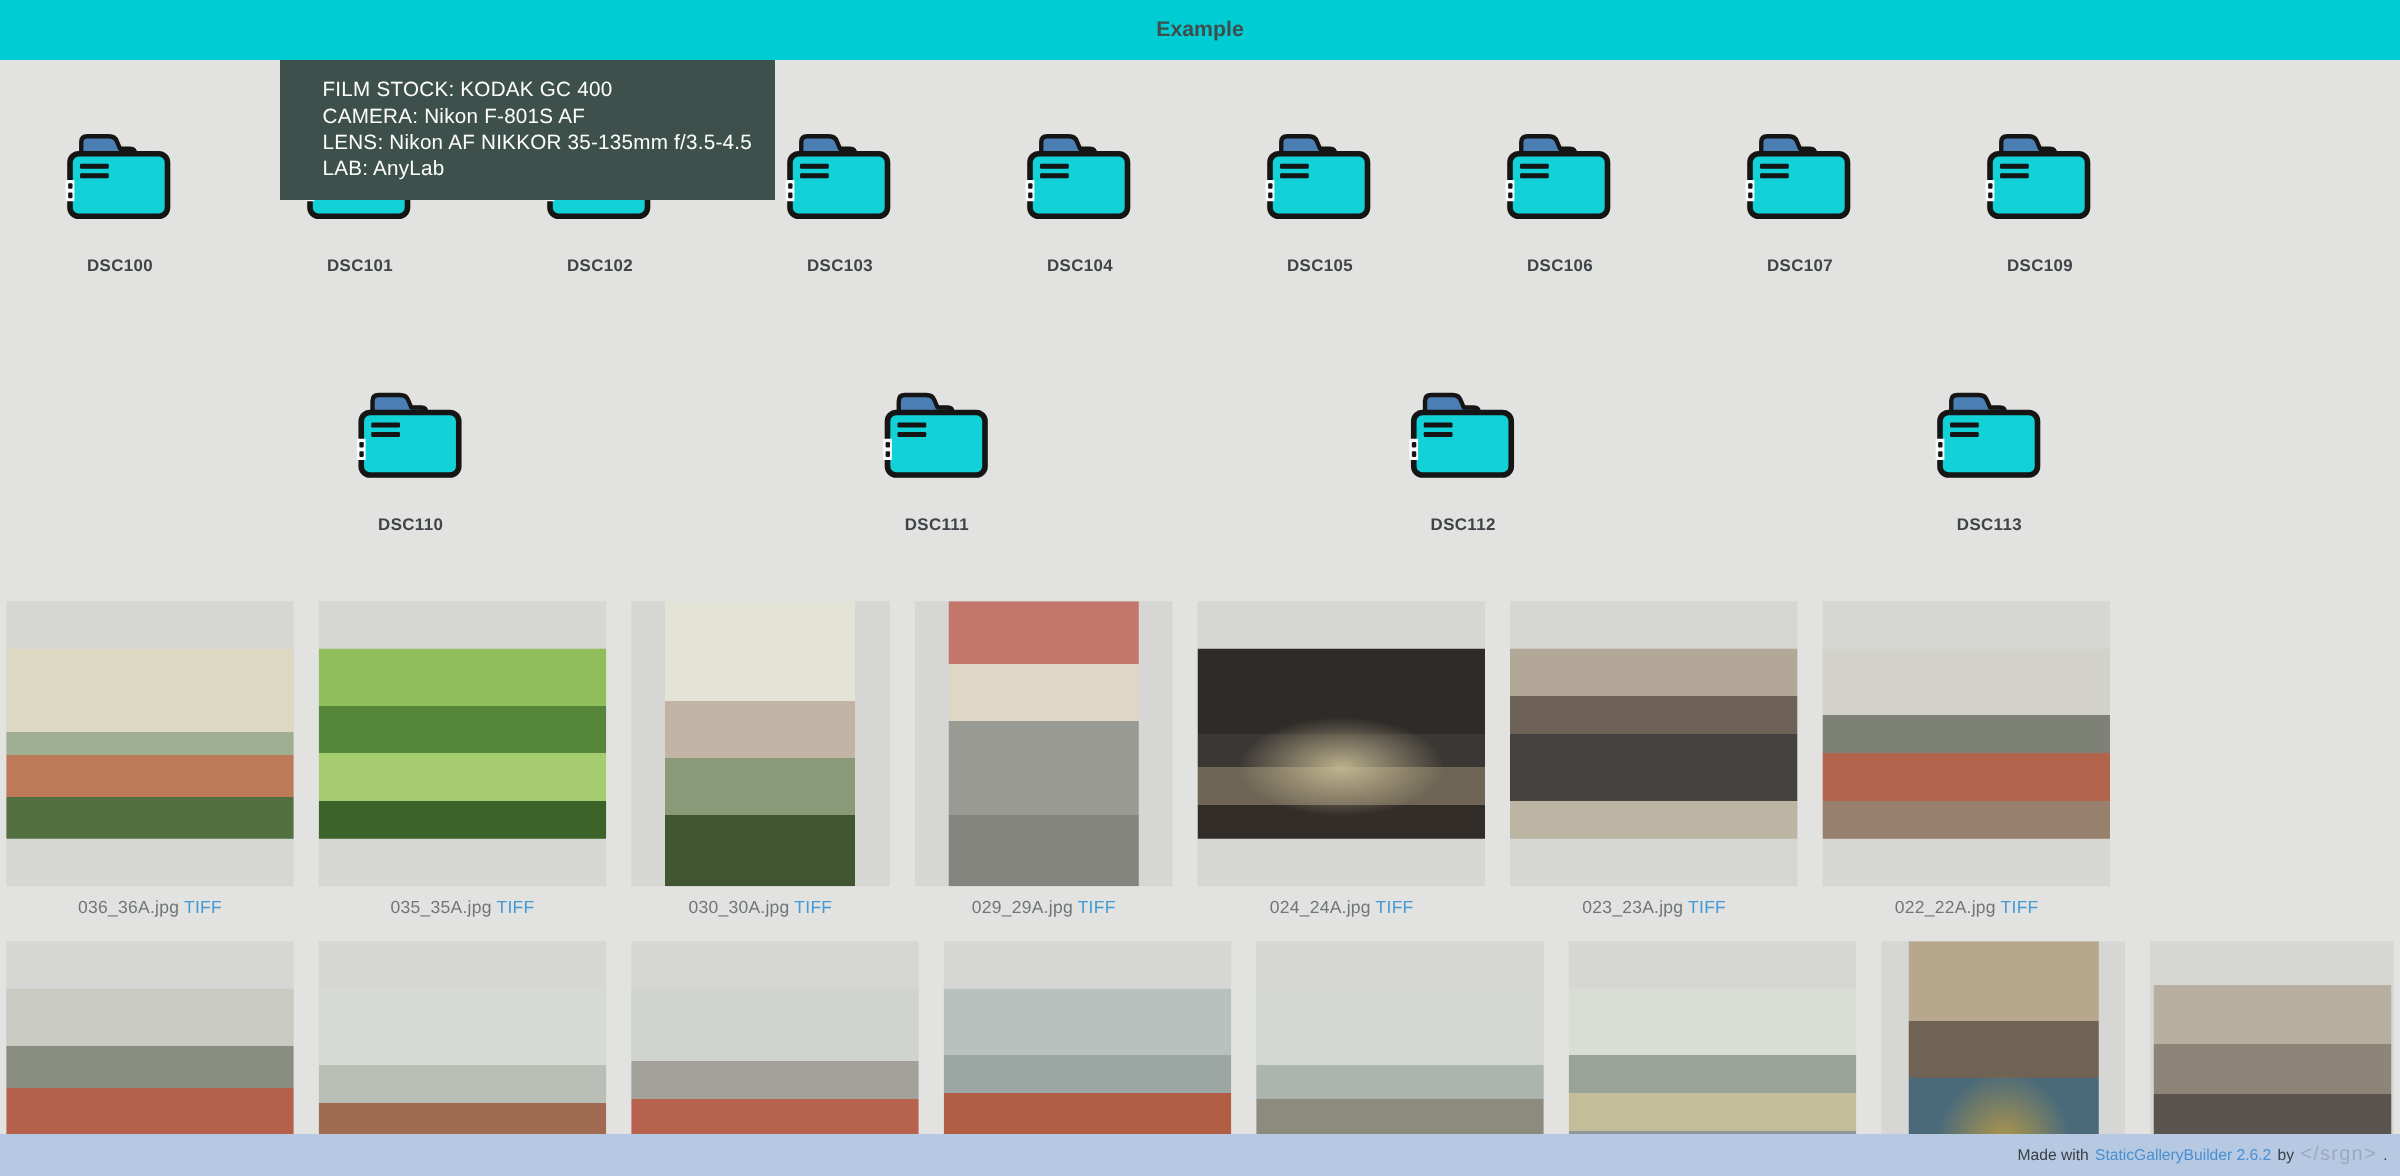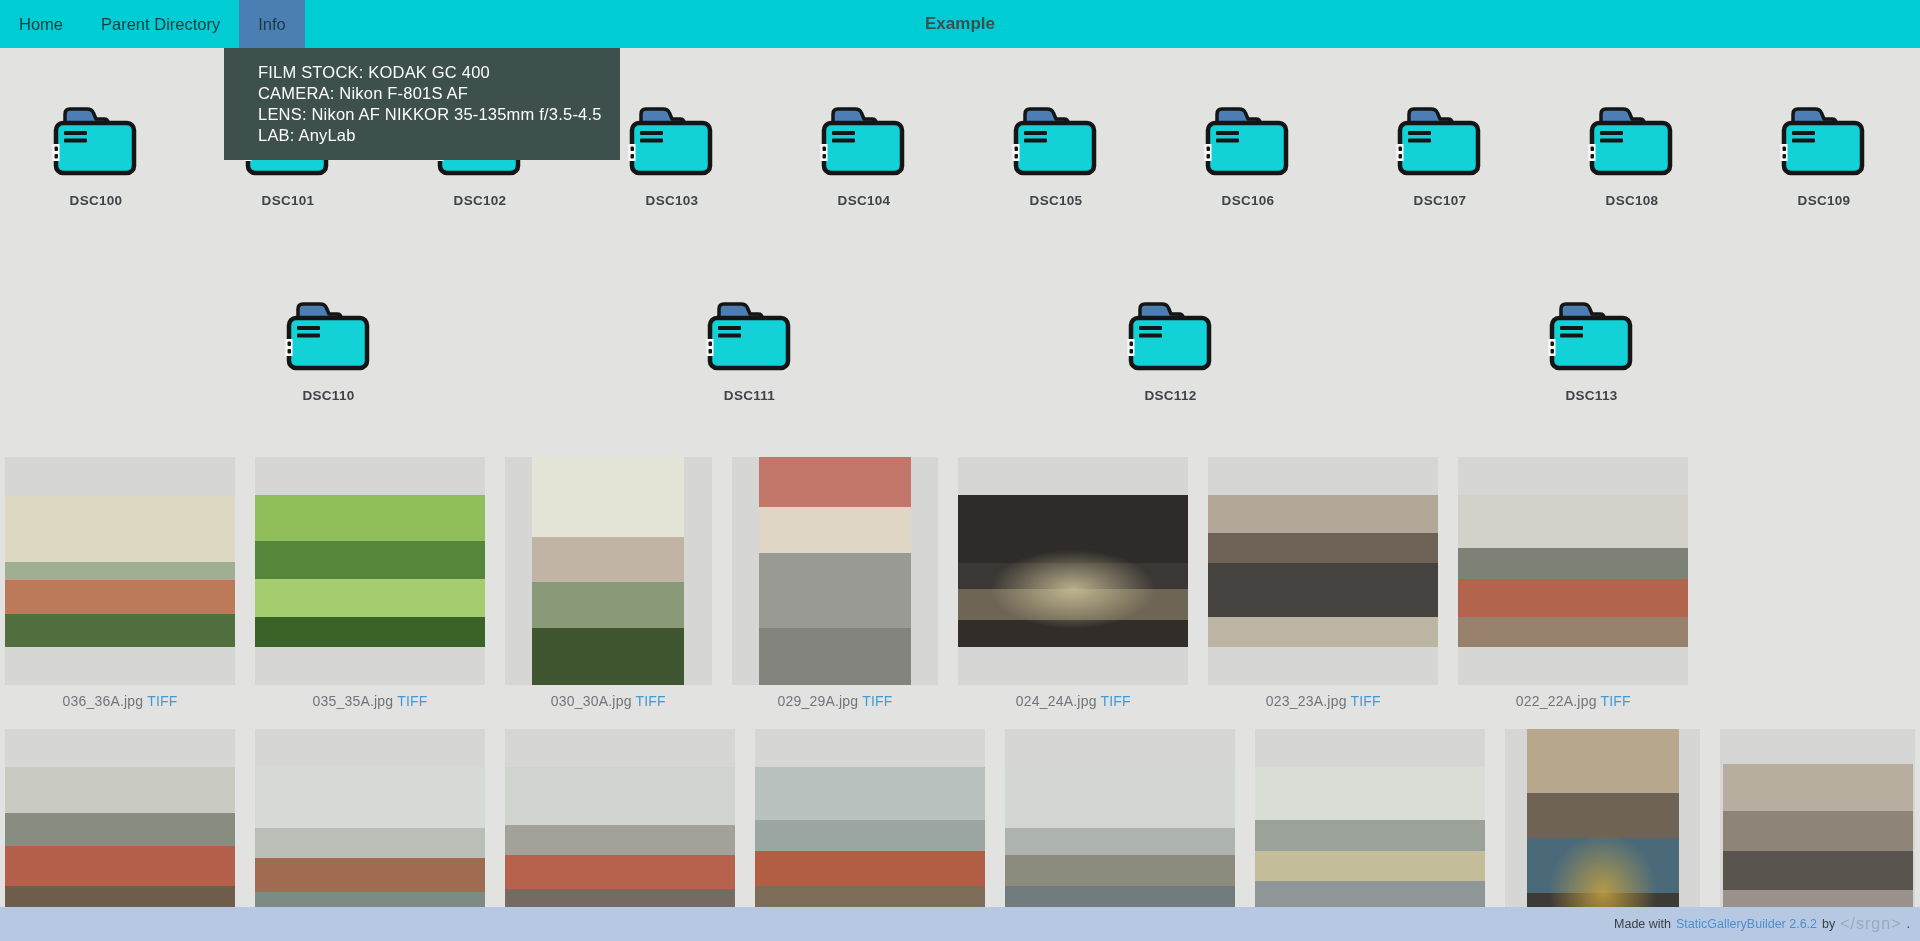--- a/index.html
+++ b/index.html
@@ -62,11 +62,6 @@
 <body>
 
 <nav class="navbar">
-  <div class="nav-items">
-      <div class="nav-item">Home</div>
-      <div class="nav-item">Parent Directory</div>
-      <div class="nav-item active">Info</div>
-    </div>
   <div class="nav-title">Example</div>
 </nav>
 

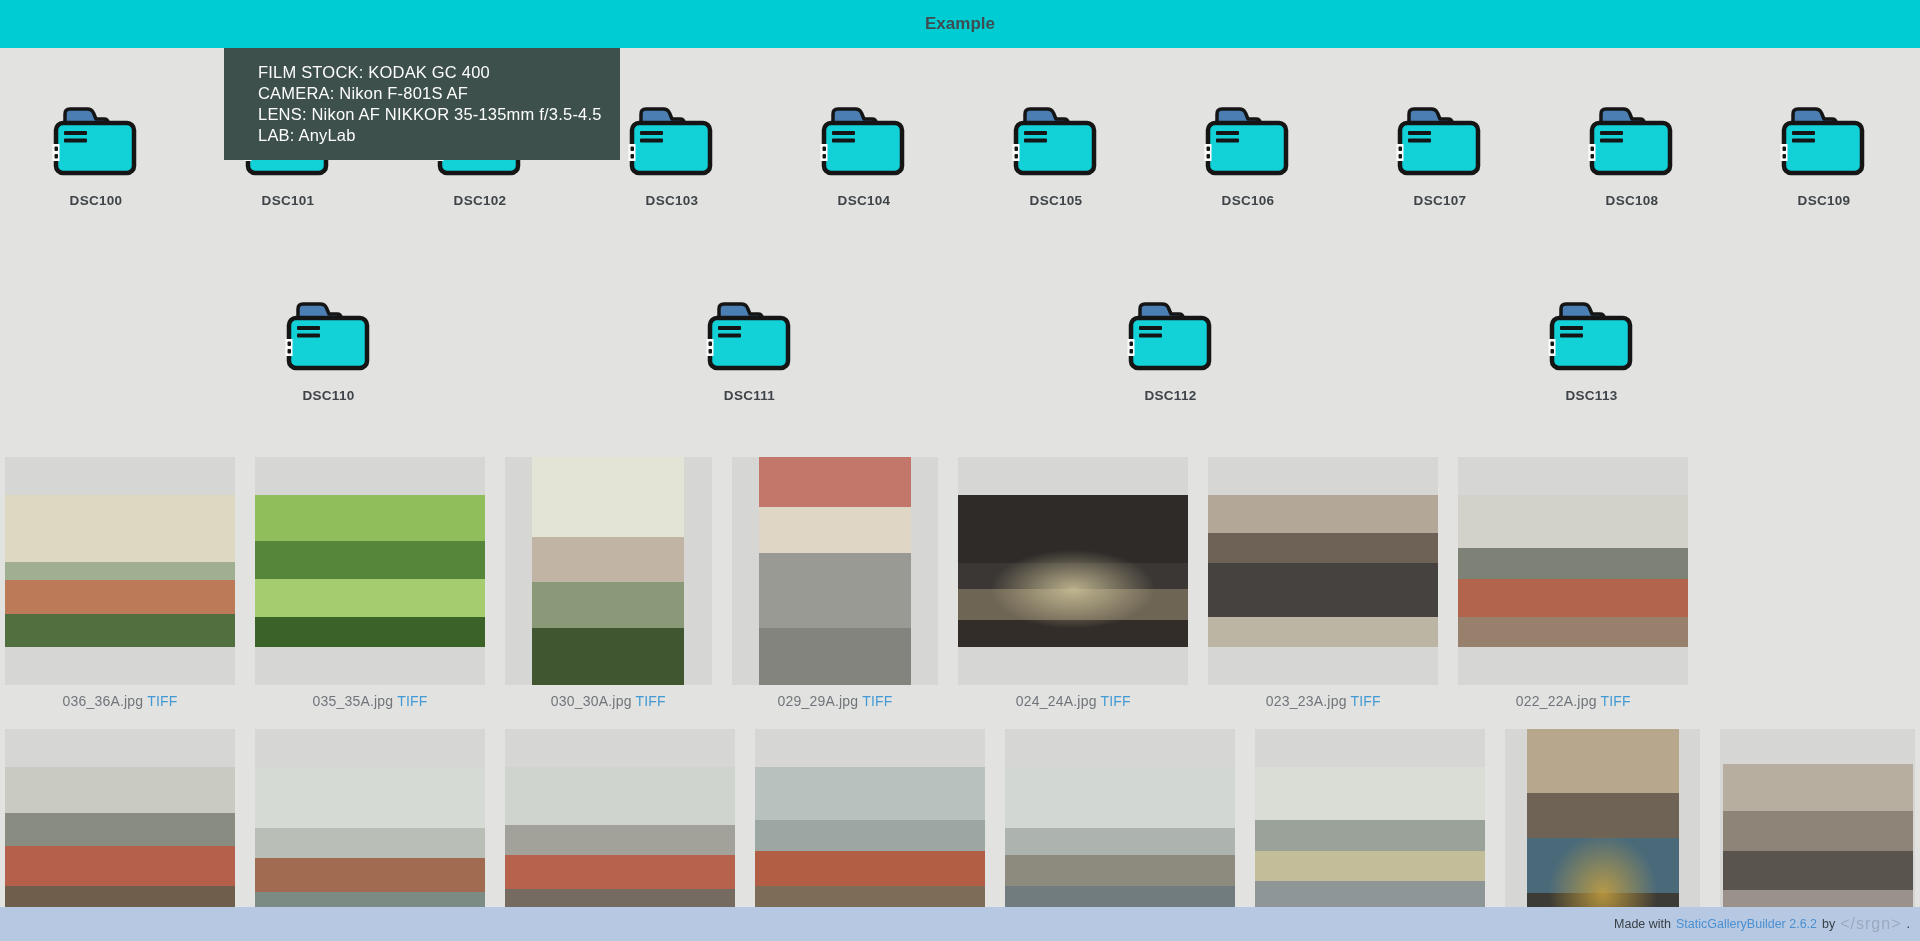--- a/index.html
+++ b/index.html
@@ -38,7 +38,7 @@
   .f-body{fill:var(--folder-body);stroke:var(--folder-outline);stroke-width:4.5px}
   .f-line{fill:var(--folder-outline)}
   .f-stitch{fill:#FBFBFB}
-  .folder-label{margin-top:16px;font-weight:bold;font-size:13.5px;letter-spacing:.3px;color:var(--folder-label)}
+  .folder-label{margin-top:28px;font-weight:bold;font-size:13.5px;letter-spacing:.3px;color:var(--folder-label)}
 
   
   .gallery{margin-top:54px}

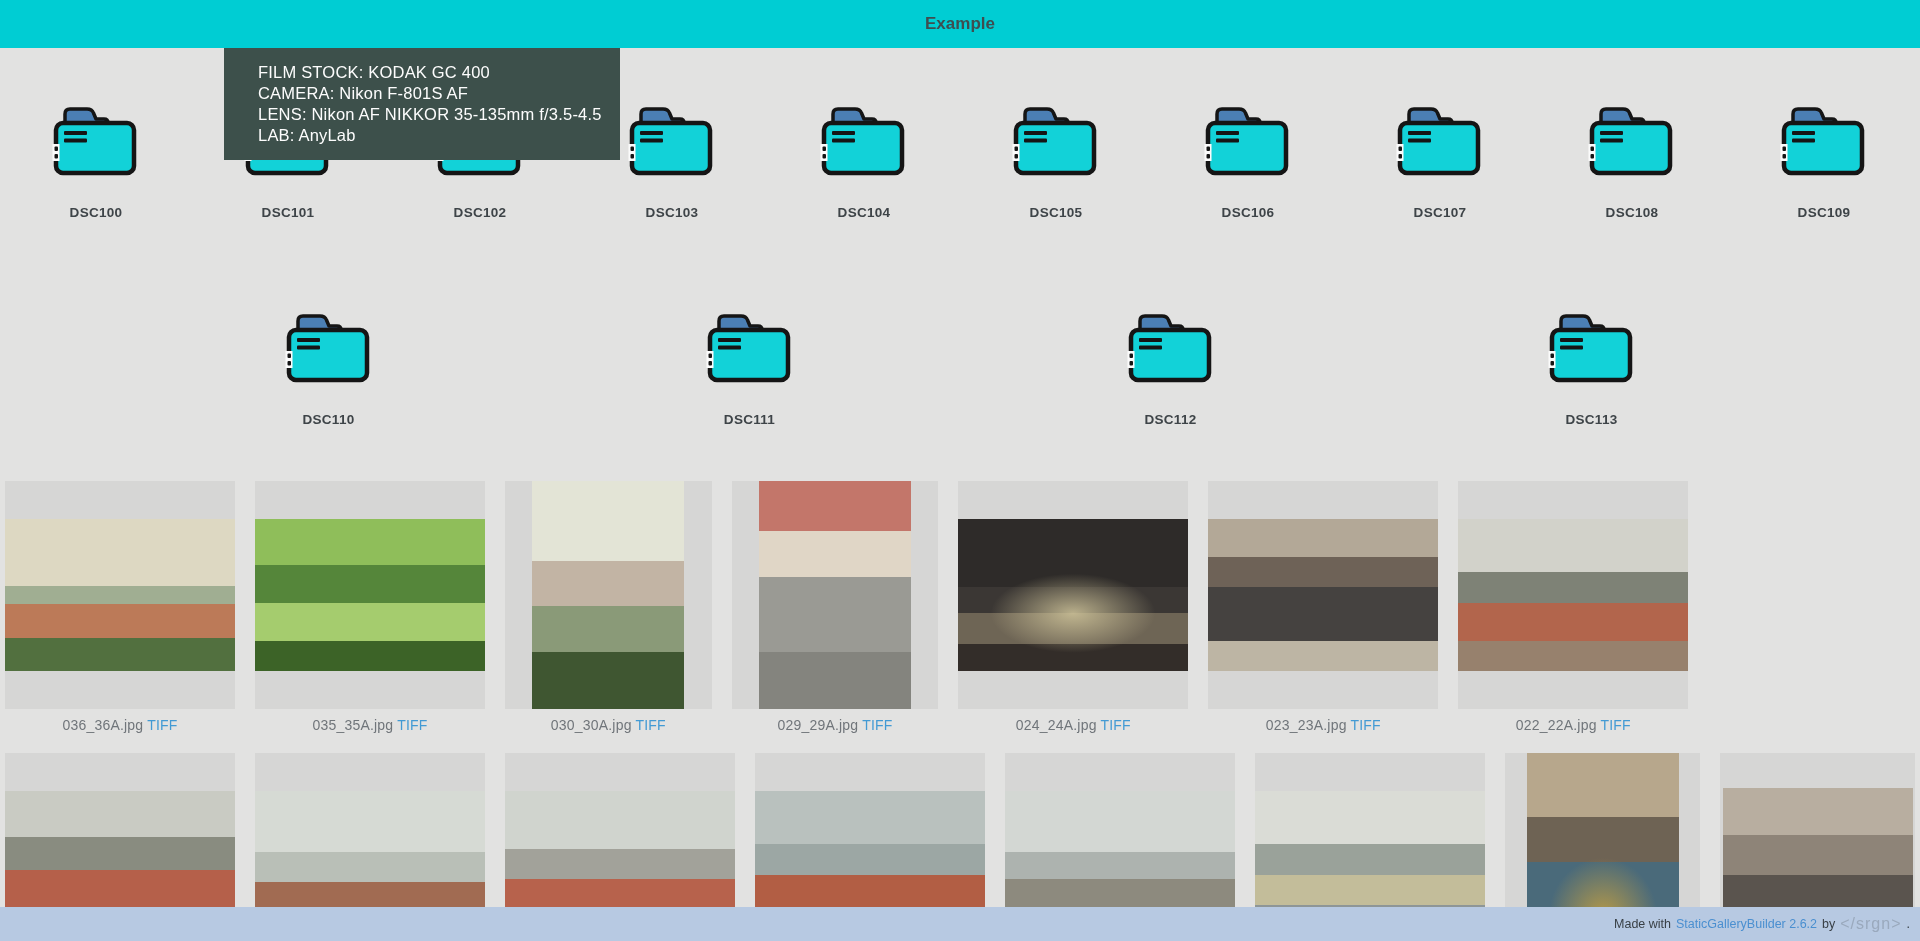--- a/index.html
+++ b/index.html
@@ -199,20 +199,6 @@
     <rect class="f-line" x="2.5" y="51" width="3.5" height="4.5" rx="1"></rect>
   </svg>
 </div>
-          <div class="folder-label">DSC108</div>
-        </div>
-        <div class="folder-cell">
-          <div class="folder-icon">
-  <svg viewBox="0 0 88 74" xmlns="http://www.w3.org/2000/svg">
-    <path class="f-tab" d="M13 24 V11 Q13 6 18 6 H35 Q40 6 41.5 10 L44 16 H52 Q56 16 56 20 V24 Z"></path>
-    <rect class="f-body" x="4" y="20" width="78" height="50" rx="7"></rect>
-    <rect class="f-line" x="12" y="28" width="23" height="4" rx="1"></rect>
-    <rect class="f-line" x="12" y="35.5" width="23" height="4" rx="1"></rect>
-    <rect class="f-stitch" x="0.5" y="41" width="7" height="17"></rect>
-    <rect class="f-line" x="2.5" y="43.5" width="3.5" height="4.5" rx="1"></rect>
-    <rect class="f-line" x="2.5" y="51" width="3.5" height="4.5" rx="1"></rect>
-  </svg>
-</div>
           <div class="folder-label">DSC109</div>
         </div>
       </div>

